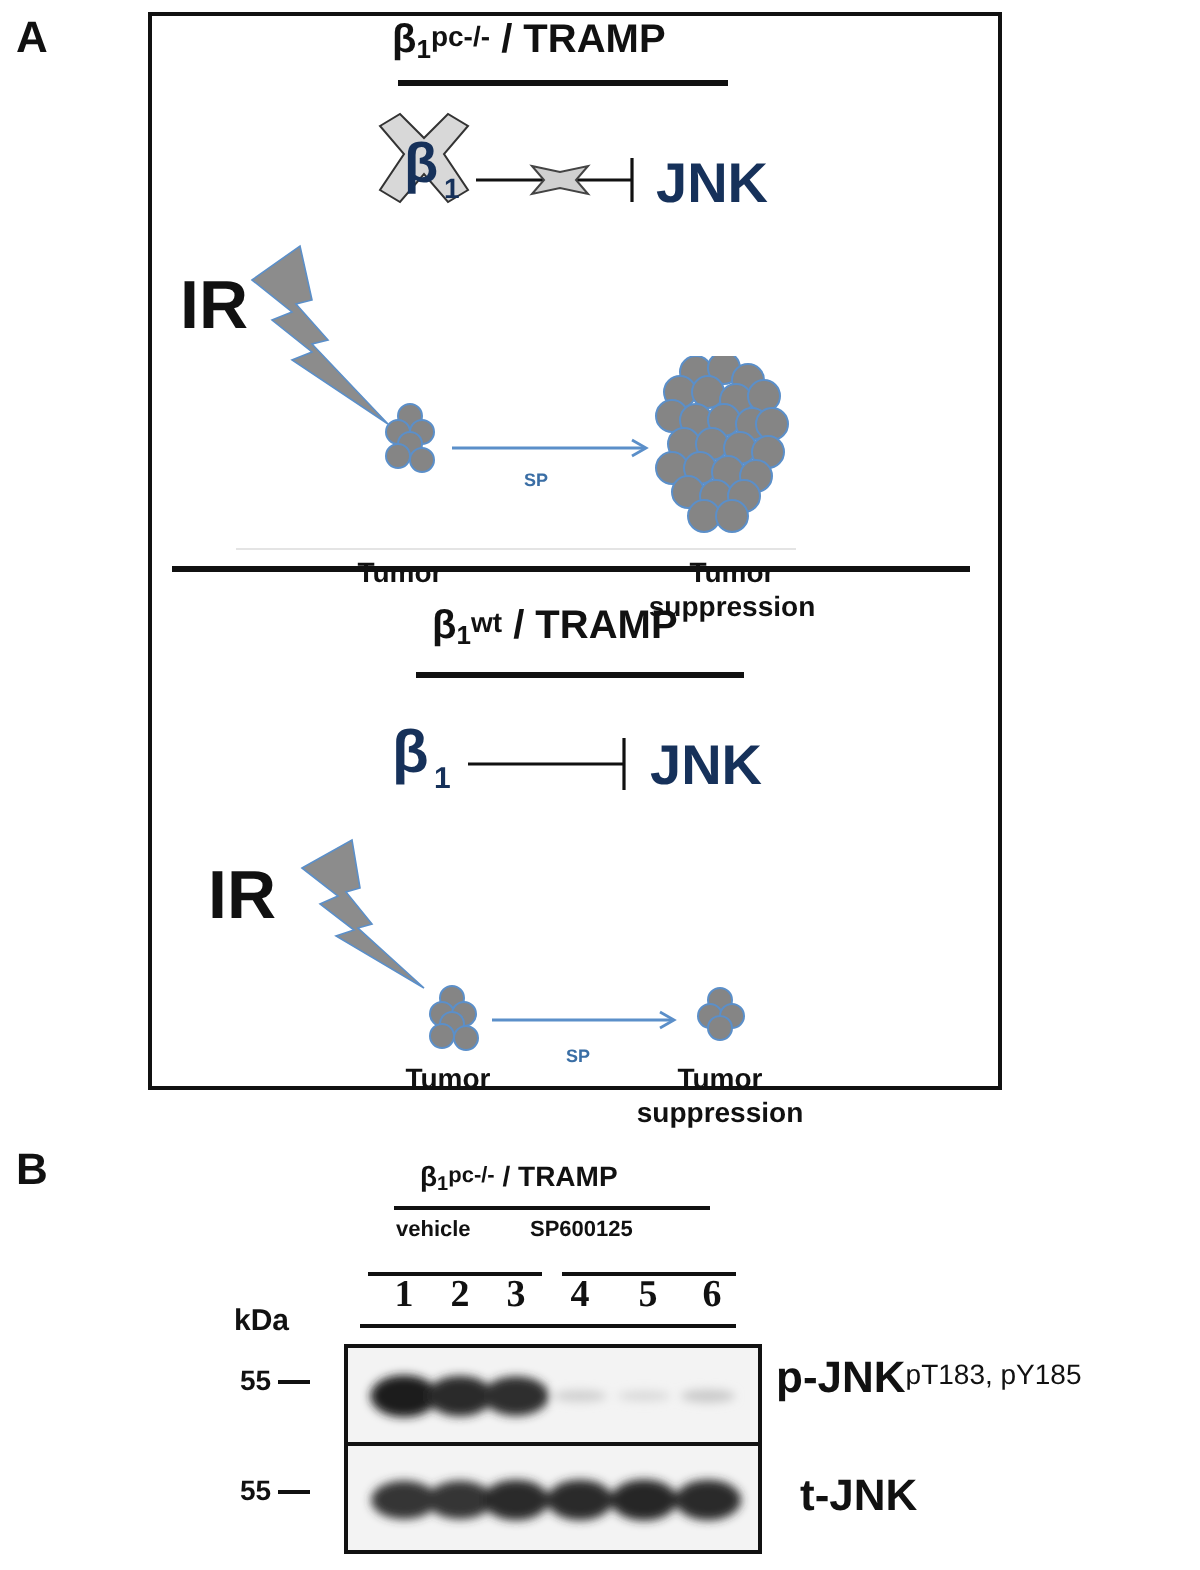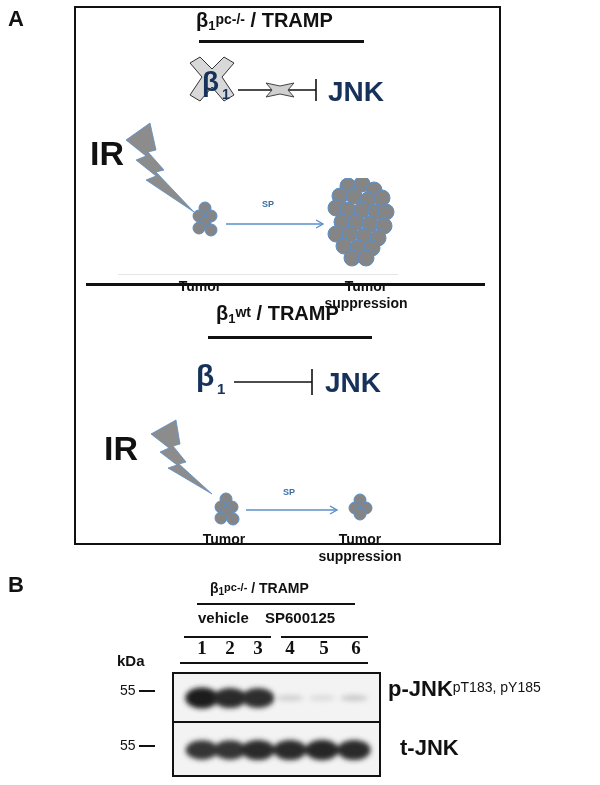--- a/index.html
+++ b/index.html
@@ -13,7 +13,7 @@
   .uline { height:2.5px; background:#111; }
   .irlbl { font-weight:bold; font-size:34px;margin-top:45px; }
   .cap { font-weight:bold; font-size:14px; text-align:center; line-height:17px; }
-  .sp { font-weight:bold; font-size:9px; color:#3a6ea5; }
+  .sp { font-weight:bold; font-size:9px; color:#3a6ea5;margin-top:36px; }
   svg text { font-family:"Liberation Sans", sans-serif; }
   .hdrB { font-weight:bold; font-size:14px; white-space:nowrap; }
   .hdrB sup { font-size:11px; position:relative; top:-2px; vertical-align:baseline; }

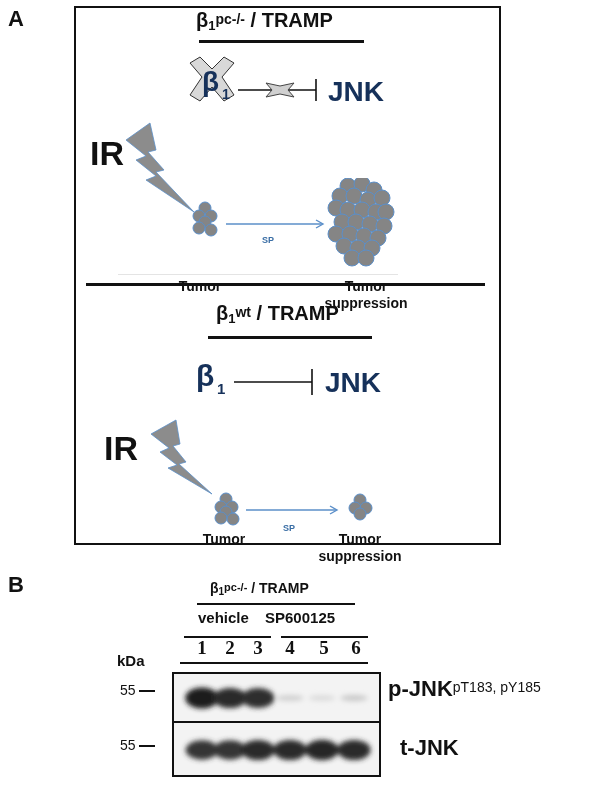--- a/index.html
+++ b/index.html
@@ -18,7 +18,7 @@
   .hdrB { font-weight:bold; font-size:14px; white-space:nowrap; }
   .hdrB sup { font-size:11px; position:relative; top:-2px; vertical-align:baseline; }
   .hdrB sub { font-size:10px; vertical-align:baseline; position:relative; top:2px; }
-  .grp { font-weight:bold; font-size:15px; }
+  .grp { font-weight:bold; font-size:11px; }
   .lane { font-family:"Liberation Serif", serif; font-weight:bold; font-size:19px; width:20px; text-align:center; }
   .kda { font-weight:bold; font-size:15px; }
   .mw { font-weight:normal; font-size:14px; }

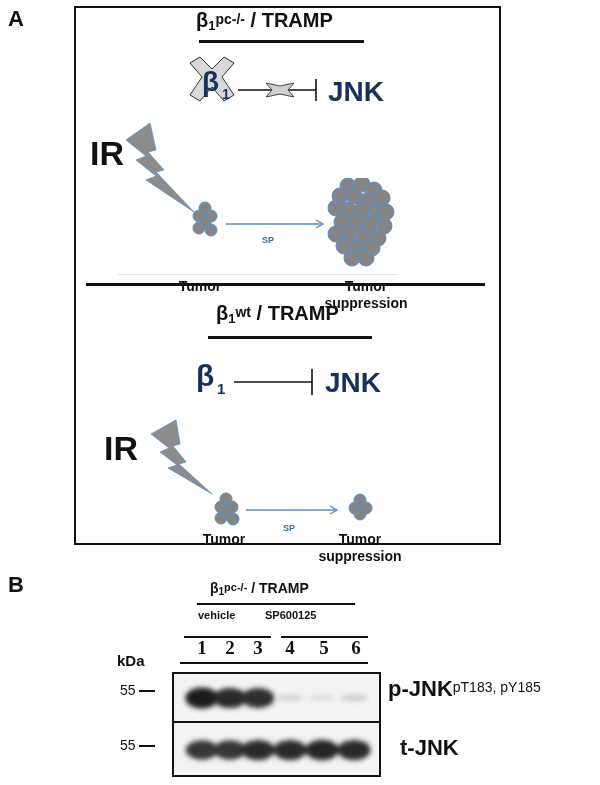--- a/index.html
+++ b/index.html
@@ -21,7 +21,7 @@
   .grp { font-weight:bold; font-size:11px; }
   .lane { font-family:"Liberation Serif", serif; font-weight:bold; font-size:19px; width:20px; text-align:center; }
   .kda { font-weight:bold; font-size:15px; }
-  .mw { font-weight:normal; font-size:14px; }
+  .mw { font-weight:bold; font-size:14px; }
   .blotlbl { font-weight:bold; font-size:22px; white-space:nowrap; }
   .blotlbl sup { font-size:14px; font-weight:normal; position:relative; top:-4px; vertical-align:baseline; }
   .blot { left:172px; top:672px; width:209px; height:105px; border:2px solid #111; box-sizing:border-box; background:#f4f4f4; overflow:hidden; }

